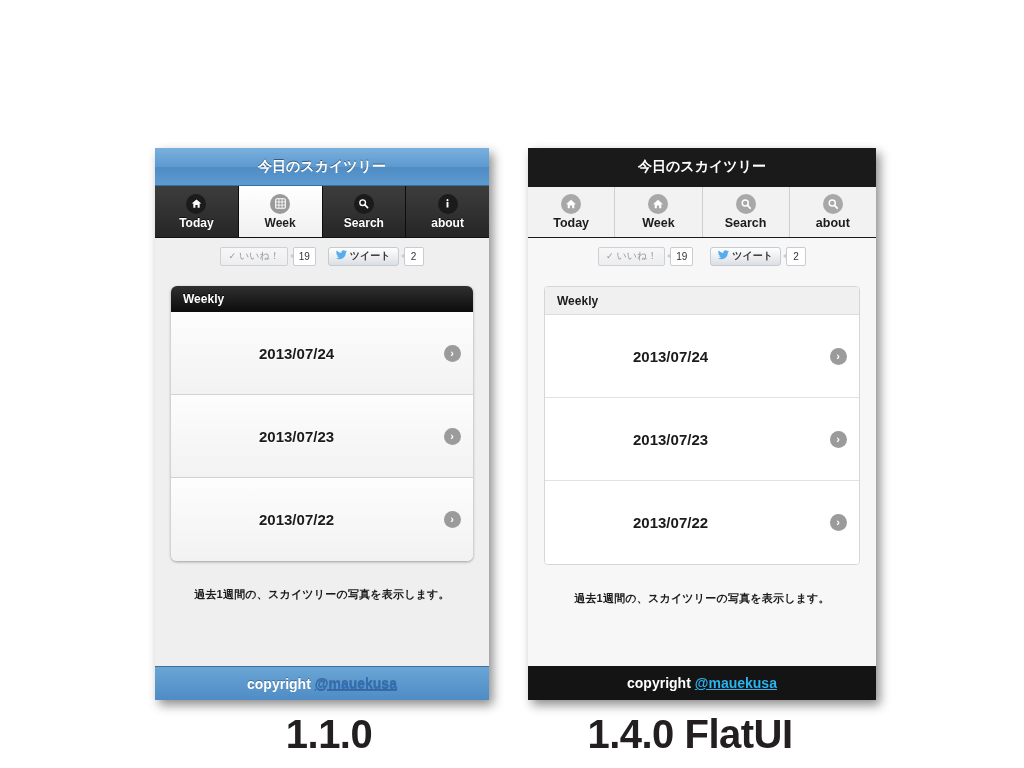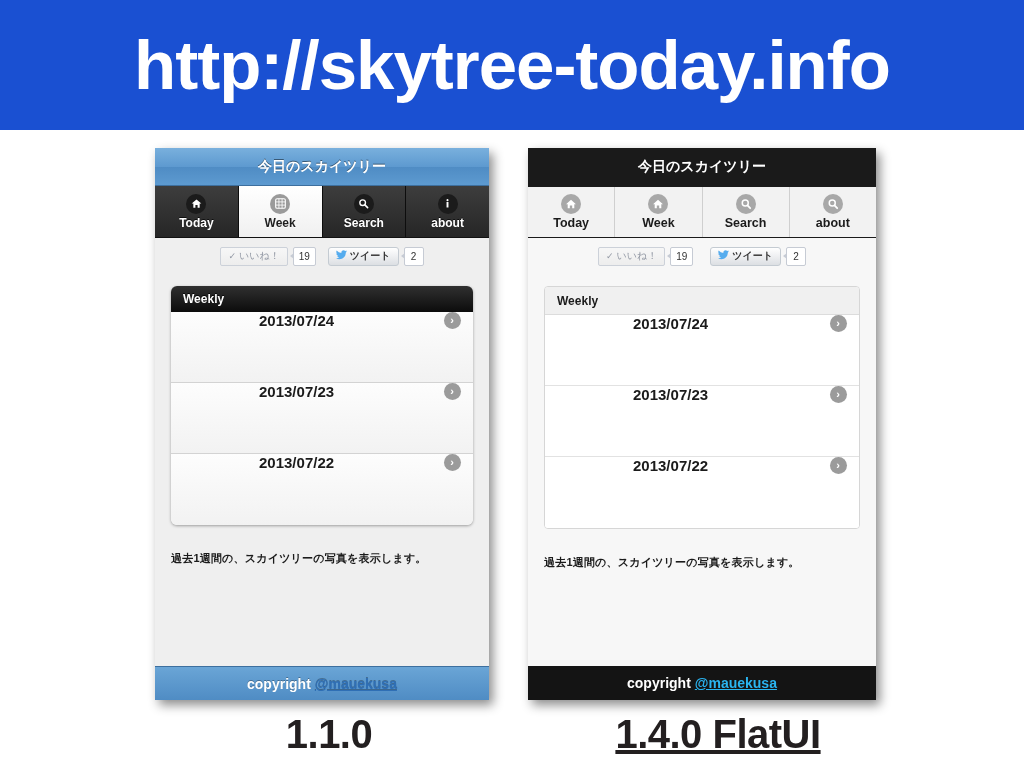--- a/index.html
+++ b/index.html
@@ -418,9 +418,6 @@
 
 <div class="slide">
 
-  <div class="banner">
-    <div class="banner-title">http://skytree-today.info</div>
-  </div>
 
   <div class="mockups">
 

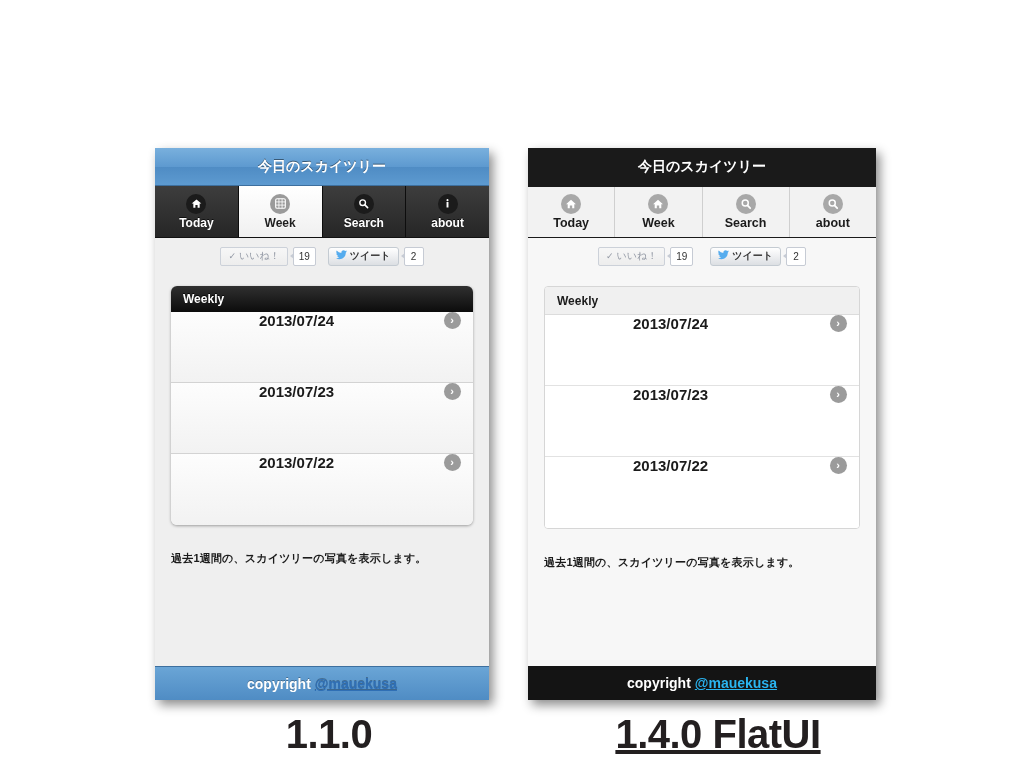--- a/index.html
+++ b/index.html
@@ -263,8 +263,8 @@
 
   .list-row {
     display: flex;
-    align-items: flex-start;
-    height: 71px;
+    align-items: center;
+    height: 83px;
     cursor: pointer;
     position: relative;
   }

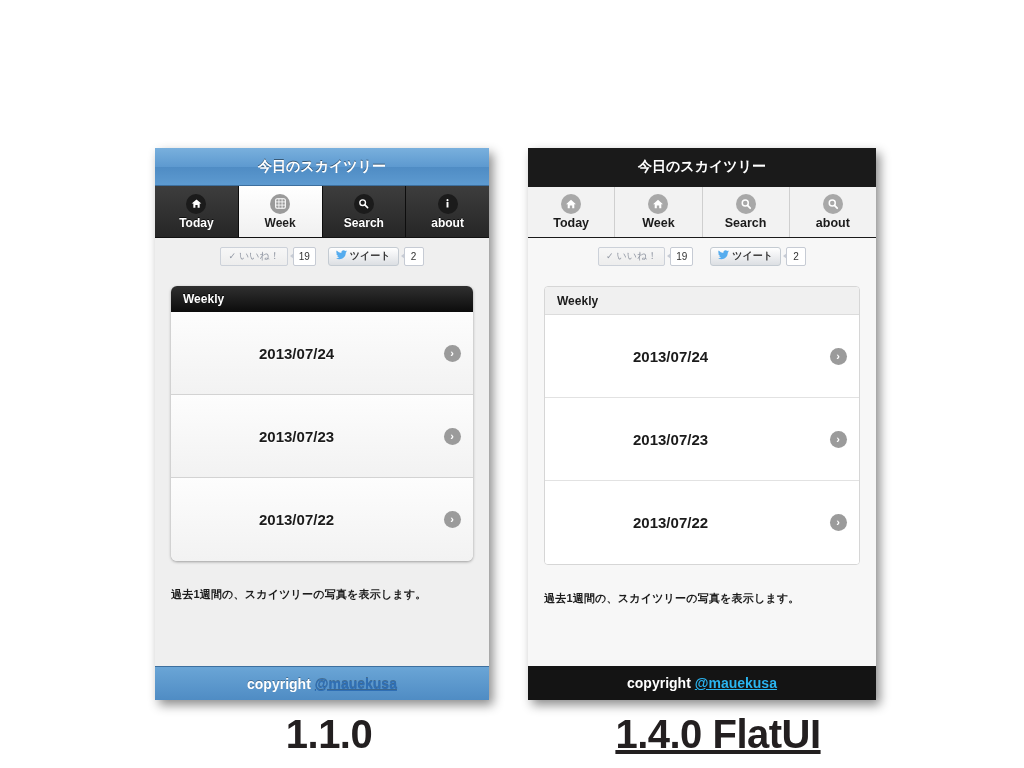--- a/index.html
+++ b/index.html
@@ -366,7 +366,7 @@
 
   
   .desc {
-    text-align: left;
+    text-align: center;
     font-size: 11px;
     font-weight: bold;
     color: #1b1b1b;

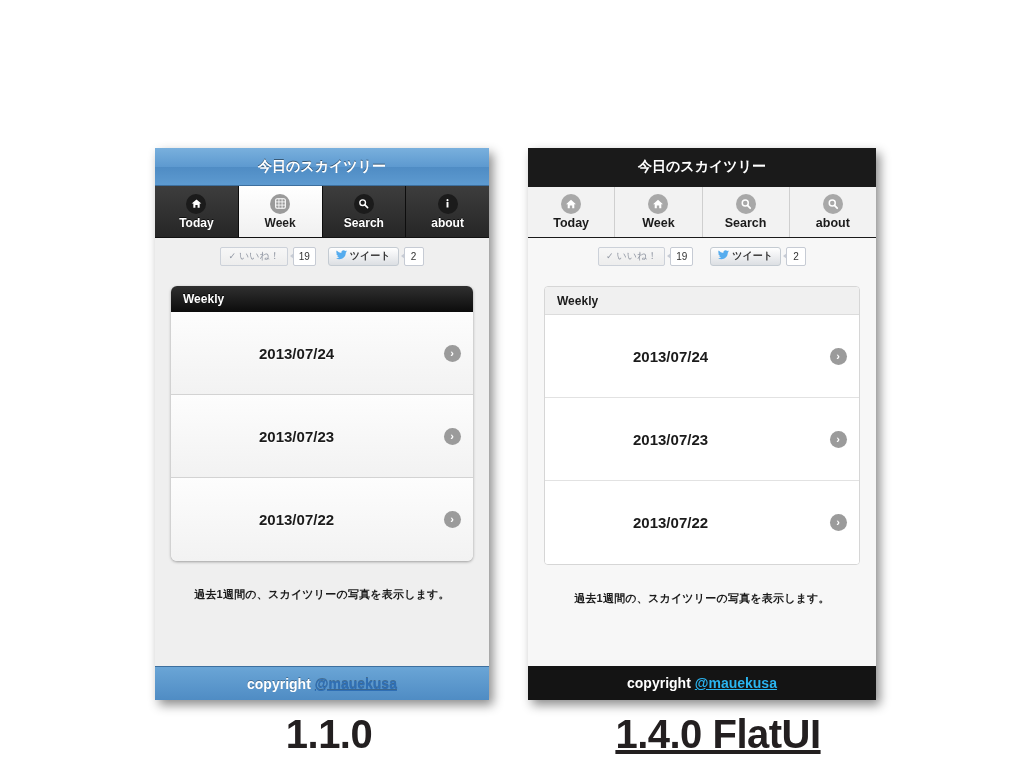--- a/index.html
+++ b/index.html
@@ -411,7 +411,7 @@
     white-space: nowrap;
   }
   .caption.left  { left: 162px; width: 334px; }
-  .caption.right { left: 544px; width: 348px; text-decoration: underline; }
+  .caption.right { left: 516px; width: 348px; }
 </style>
 </head>
 <body>

